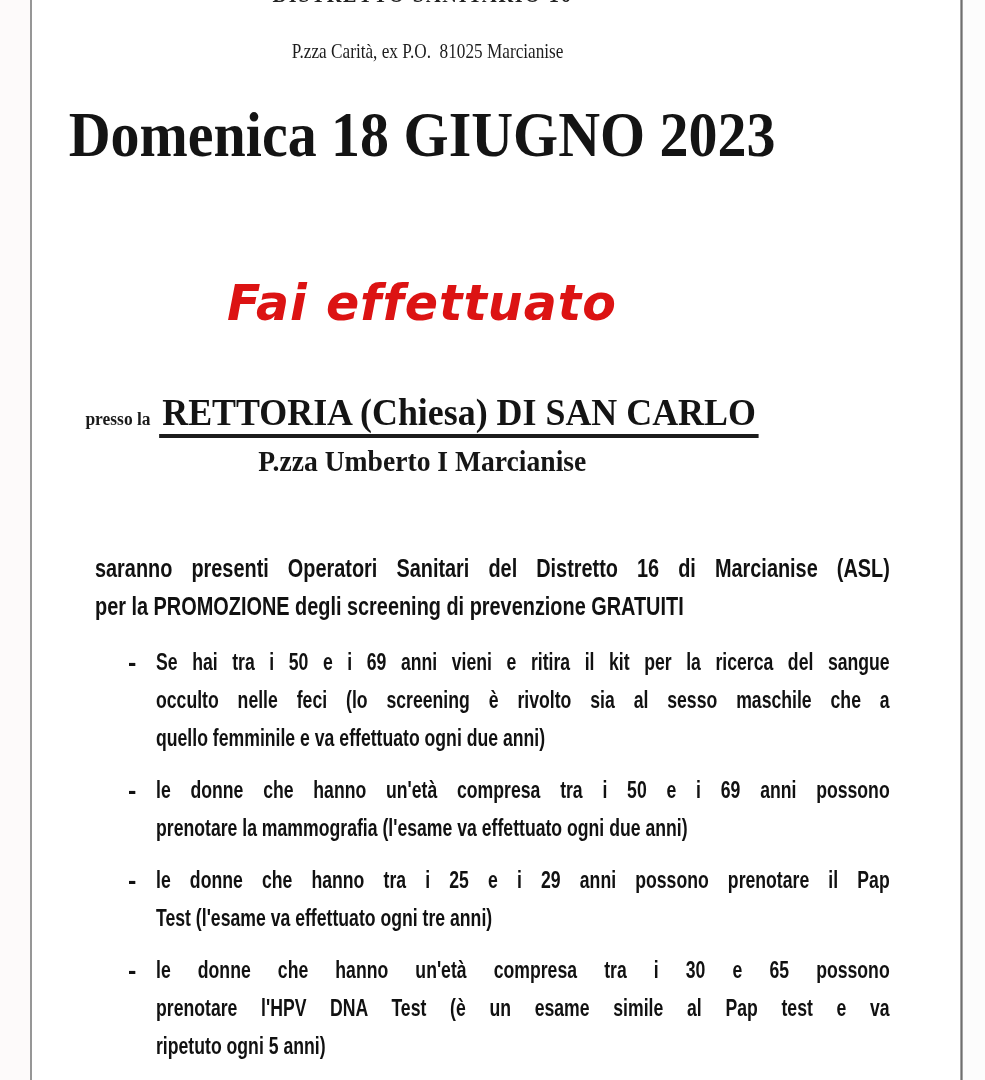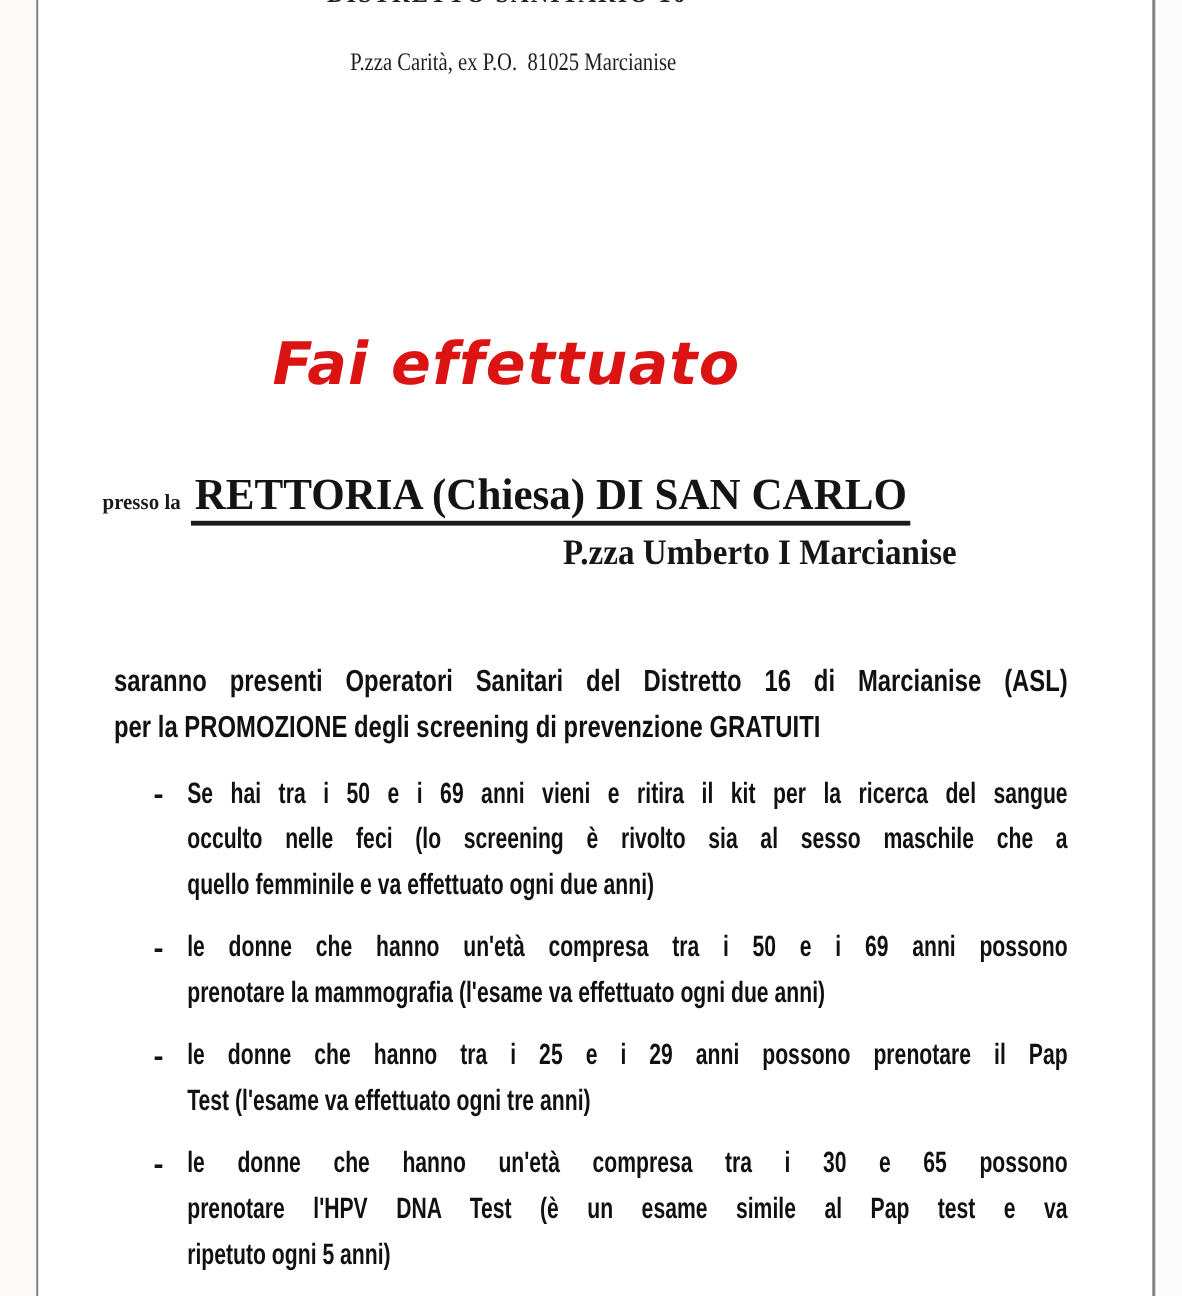--- a/index.html
+++ b/index.html
@@ -126,6 +126,7 @@
 </div>
 
 <div class="centerband main-title">
+  <div><span class="squeeze">Domenica 18 GIUGNO 2023</span></div>
 </div>
 
 <div class="centerband slogan">Fai effettuato</div>

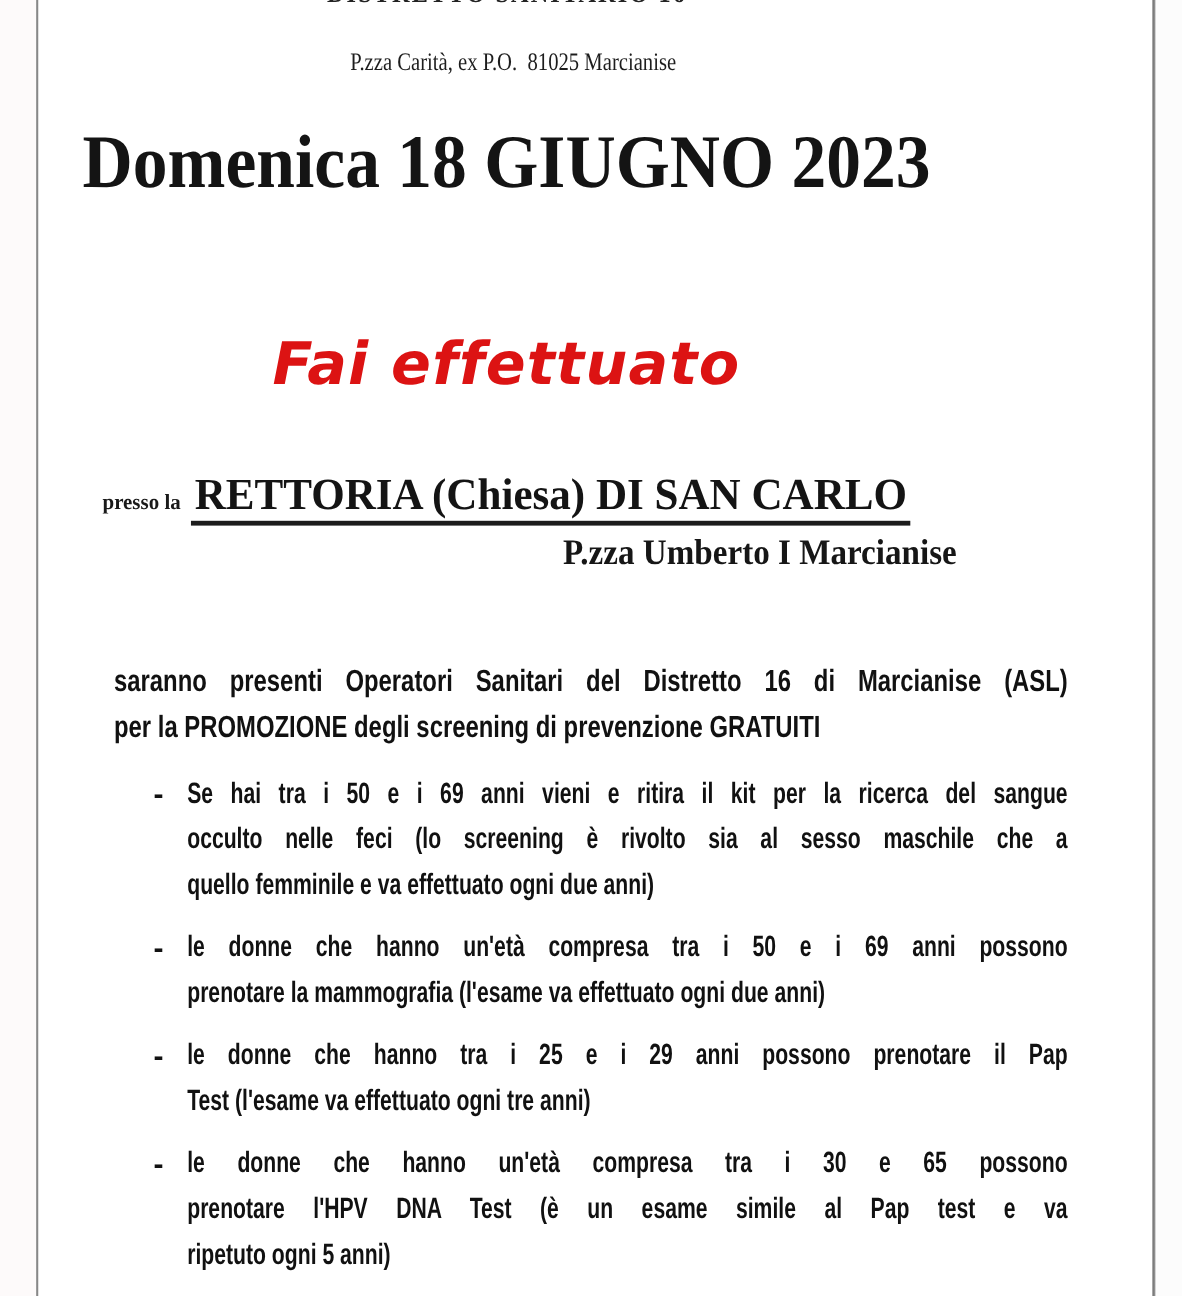--- a/index.html
+++ b/index.html
@@ -80,7 +80,6 @@
     font-family: "Liberation Serif", serif;
     font-weight: bold; font-size: 30px; color: #161616;
     white-space: nowrap;
-    text-align: right;
   }
   .venue-address .squeeze { display: inline-block; transform: scaleX(0.92); transform-origin: center; }
 

